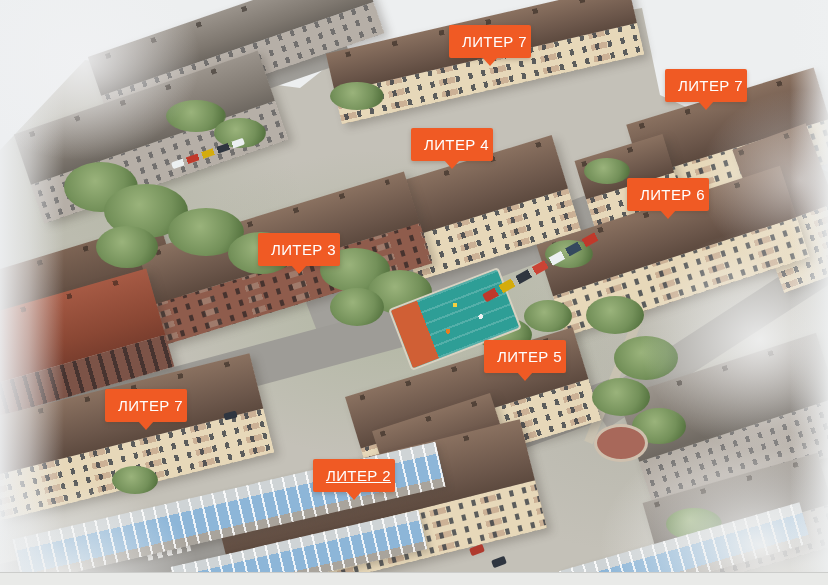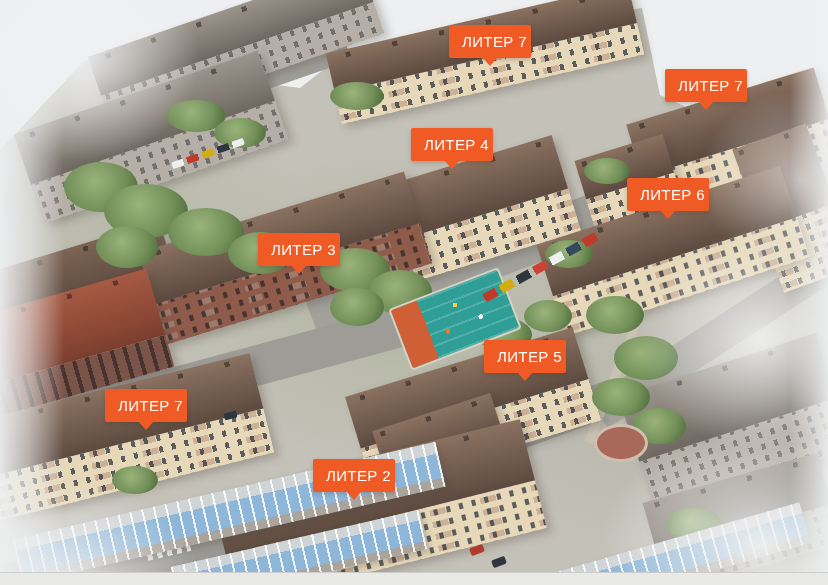--- a/index.html
+++ b/index.html
@@ -201,7 +201,7 @@
   <div class="frame-bottom"></div>
 
   <div class="marker" style="left:105px;top:389px;">ЛИТЕР 7</div>
-  <div class="marker" style="left:313px;top:459px;">ЛИТЕР 2</div>
+  <div class="marker" style="left:313px;top:459px;text-decoration:underline;">ЛИТЕР 2</div>
   <div class="marker" style="left:258px;top:233px;">ЛИТЕР 3</div>
   <div class="marker" style="left:484px;top:340px;">ЛИТЕР 5</div>
   <div class="marker" style="left:411px;top:128px;">ЛИТЕР 4</div>

